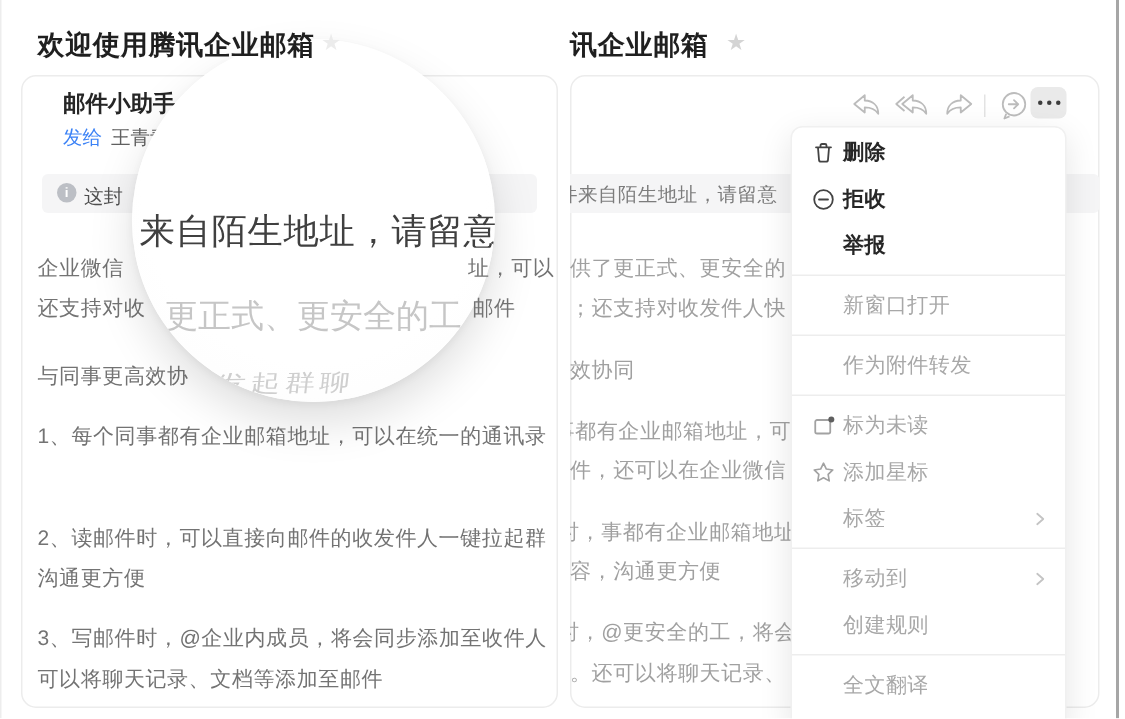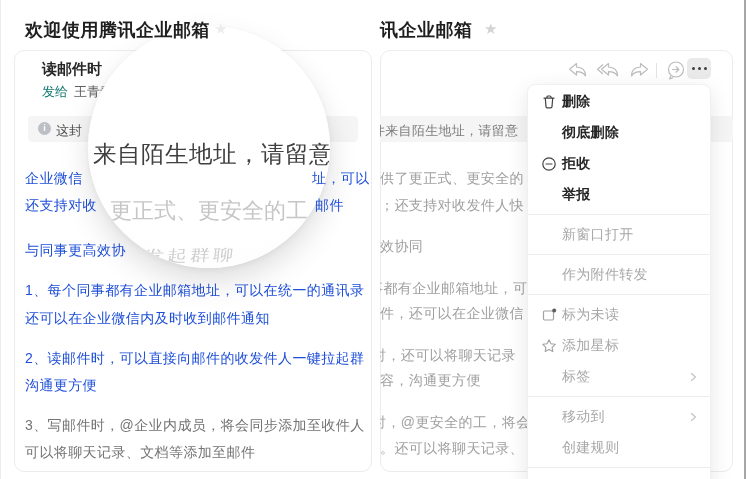--- a/index.html
+++ b/index.html
@@ -75,7 +75,7 @@
   <div class="abs pane-title" style="left:380px;top:20px;">讯企业邮箱</div>
   <div class="abs star gray" style="left:484px;top:21px;">★</div>
 
-  <div class="abs sender" style="left:42px;top:60px;">读邮件时</div>
+  <div class="abs sender" style="left:42px;top:60px;">邮件小助手</div>
   <div class="abs to-line" style="left:42px;top:83px;">
     <span class="to-label">发给</span><span class="to-name">王青青</span>
   </div>

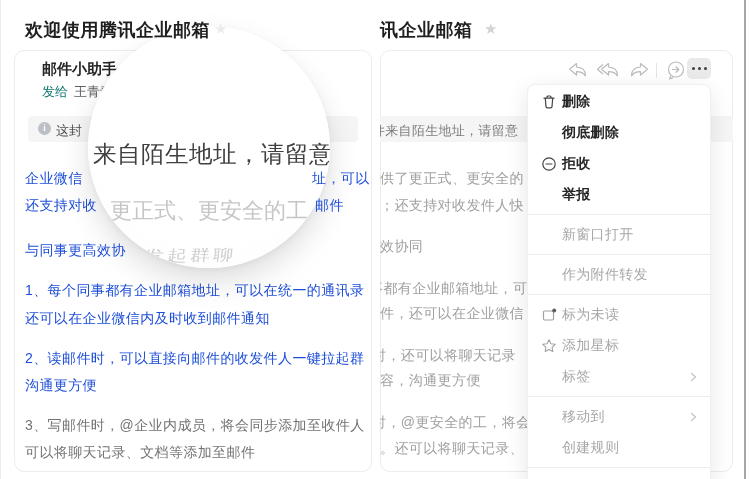--- a/index.html
+++ b/index.html
@@ -21,7 +21,7 @@
 
   .sender{font-size:15px;font-weight:700;color:#262626;z-index:2;white-space:nowrap;}
   .to-line{font-size:13px;z-index:2;white-space:nowrap;}
-  .to-label{color:#0f766e;}
+  .to-label{color:#3b82f6;}
   .to-name{color:#606060;margin-left:6px;}
 
   .banner{height:26px;background:#f5f5f6;border-radius:4px;z-index:2;}

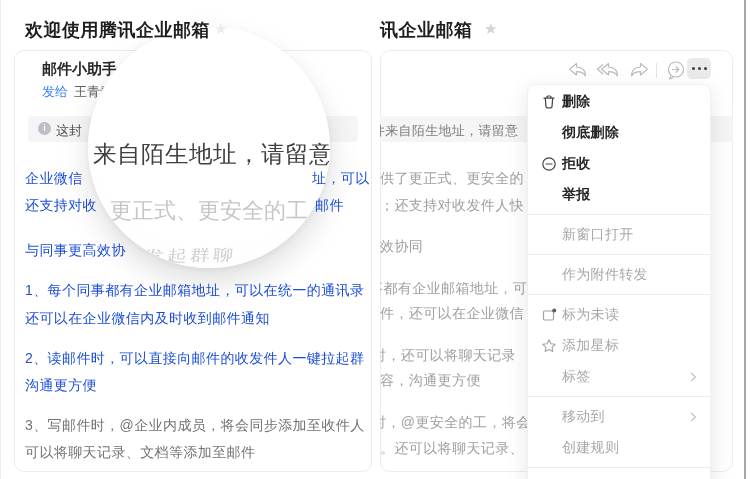--- a/index.html
+++ b/index.html
@@ -153,10 +153,6 @@
         <span class="lb">删除</span>
     </div>
     <div class="mi dark">
-      <span class="ic"></span>
-        <span class="lb">彻底删除</span>
-    </div>
-    <div class="mi dark">
       <span class="ic">
         <svg width="16" height="16" viewBox="0 0 16 16">
             <circle cx="8" cy="8" r="6.2" fill="none" stroke="#434343" stroke-width="1.2"></circle>

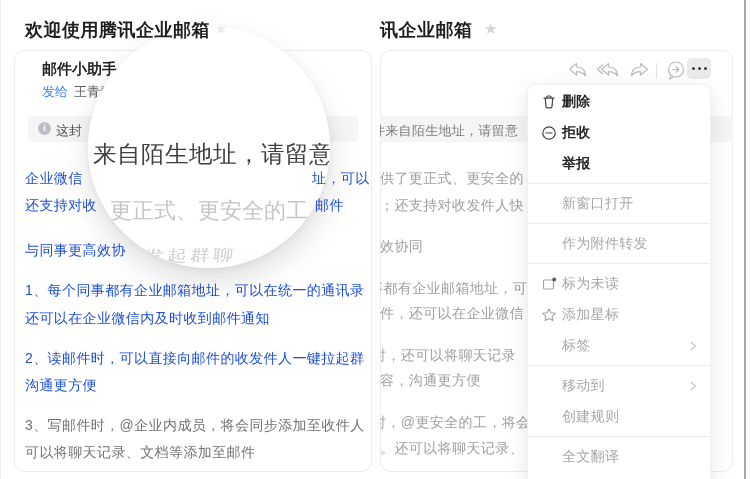--- a/index.html
+++ b/index.html
@@ -30,7 +30,7 @@
     color:#fff;font-size:9px;font-weight:700;text-align:center;line-height:13px;font-style:normal;}
   .banner-text{position:absolute;left:28px;top:6px;font-size:13px;font-weight:500;color:#4f4f4f;white-space:nowrap;}
 
-  .frag{font-size:14px;line-height:15px;color:#1d4ed8;letter-spacing:.4px;white-space:nowrap;z-index:2;}
+  .frag{font-size:14px;line-height:15px;color:#737373;letter-spacing:.4px;white-space:nowrap;z-index:2;}
   .frag.lite{color:#737373;}
   .frag.over{z-index:4;}
   .rfrag{font-size:14px;line-height:15px;color:#a0a0a0;letter-spacing:.4px;white-space:nowrap;z-index:2;}

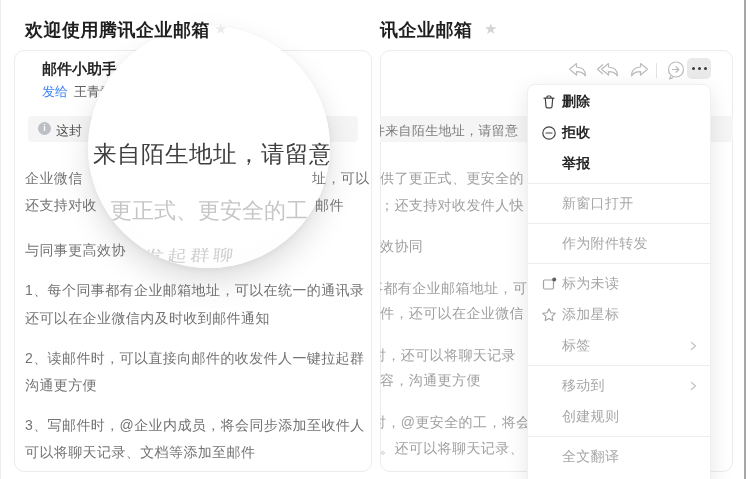--- a/index.html
+++ b/index.html
@@ -91,7 +91,6 @@
   <div class="abs frag over" style="left:315px;top:198px;">邮件</div>
   <div class="abs frag" style="left:25px;top:243px;">与同事更高效协</div>
   <div class="abs frag" style="left:25px;top:283px;">1、每个同事都有企业邮箱地址，可以在统一的通讯录</div>
-  <div class="abs frag" style="left:25px;top:311px;">还可以在企业微信内及时收到邮件通知</div>
   <div class="abs frag" style="left:25px;top:351px;">2、读邮件时，可以直接向邮件的收发件人一键拉起群</div>
   <div class="abs frag" style="left:25px;top:378px;">沟通更方便</div>
   <div class="abs frag lite" style="left:25px;top:418px;">3、写邮件时，@企业内成员，将会同步添加至收件人</div>

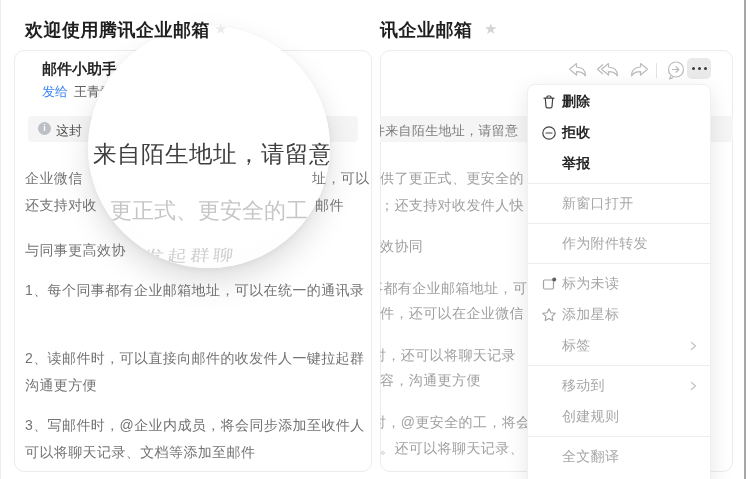--- a/index.html
+++ b/index.html
@@ -114,7 +114,7 @@
     <span class="rfrag" style="margin-left:-11px;">事都有企业邮箱地址，可</span></div>
   <div class="abs rfrag" style="left:380px;top:306px;">件，还可以在企业微信</div>
   <div class="abs clipwrap" style="left:380px;top:346px;width:170px;height:16px;">
-    <span class="rfrag" style="margin-left:-8px;">时，还可以将聊天记录</span></div>
+    <span class="rfrag" style="margin-left:-8px;">时，事都有企业邮箱地址</span></div>
   <div class="abs rfrag" style="left:380px;top:373px;">容，沟通更方便</div>
   <div class="abs clipwrap" style="left:380px;top:413px;width:170px;height:16px;">
     <span class="rfrag" style="margin-left:-8px;">时，@更安全的工，将会</span></div>

